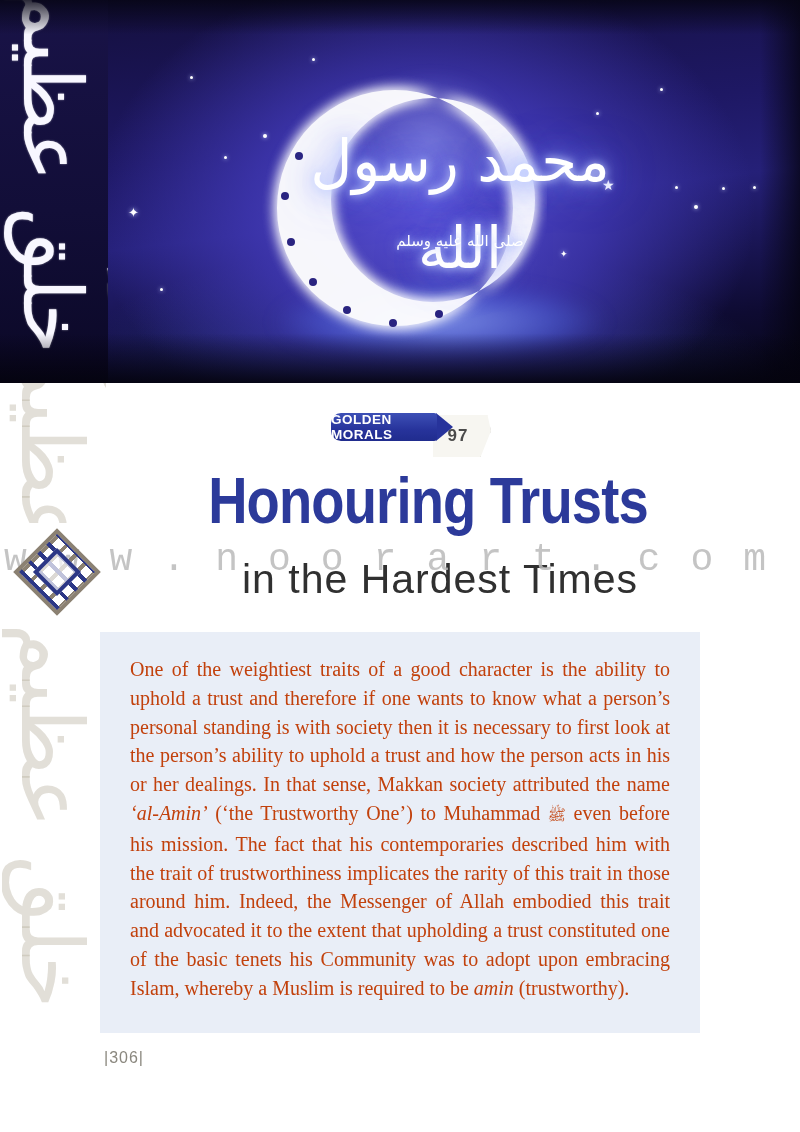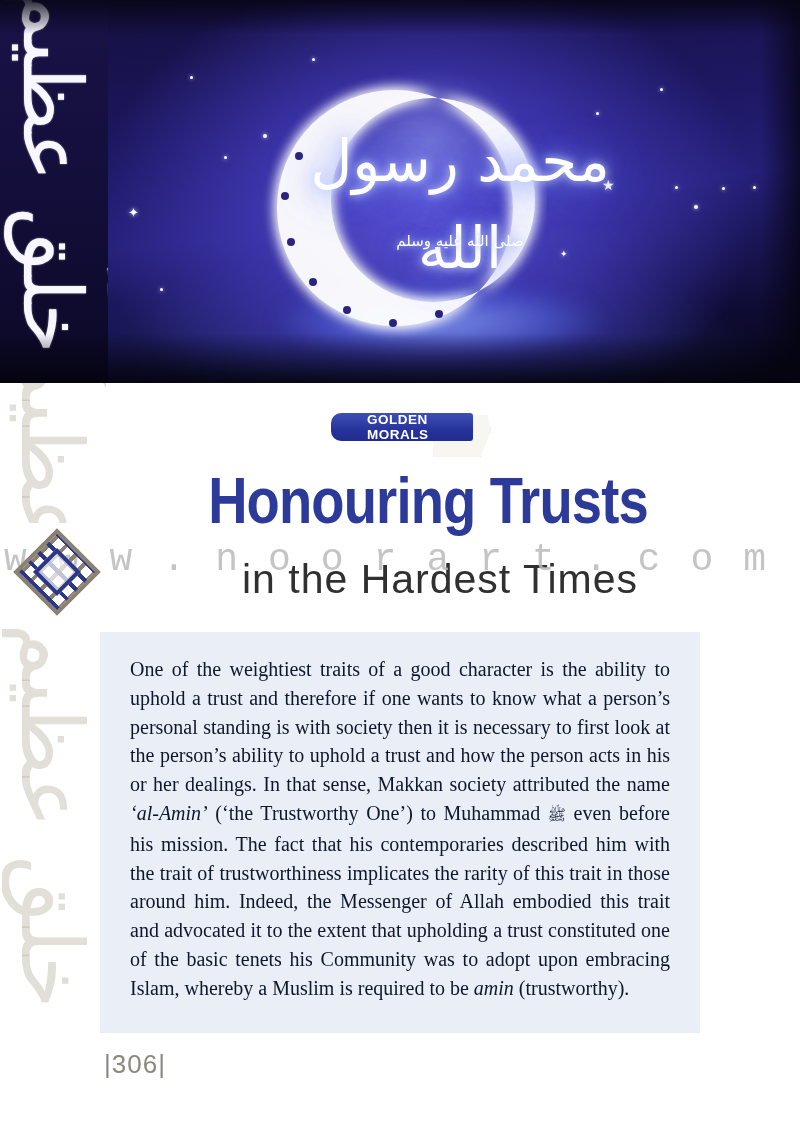--- a/index.html
+++ b/index.html
@@ -72,7 +72,7 @@
   .badge-ribbon{position:absolute;left:0;top:0;width:106px;height:28px;
       background:linear-gradient(180deg,#3d50b6 0%,#27339b 60%,#202c8e 100%);
       border-radius:10px 3px 3px 10px;display:flex;align-items:center;justify-content:center;
-      color:#ffffff;font-weight:bold;font-size:13.5px;letter-spacing:.5px;padding-left:36px;}
+      color:#ffffff;font-weight:bold;font-size:13.5px;letter-spacing:.5px;}
   .badge-point{position:absolute;left:105px;top:0;width:17px;height:28px;
       background:#27339b;clip-path:polygon(0 0,100% 50%,0 100%);}
 

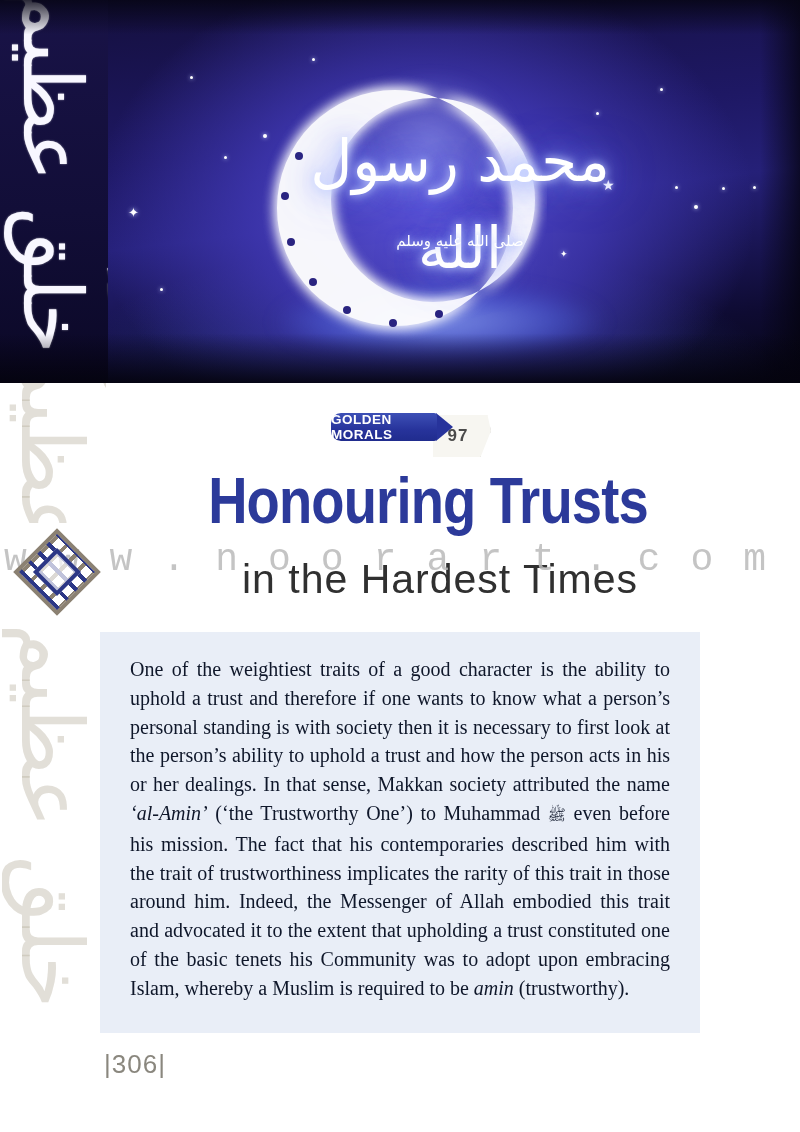--- a/index.html
+++ b/index.html
@@ -91,7 +91,7 @@
   .body-box{position:absolute;left:100px;top:632px;width:600px;height:401px;
       background:#e9eef7;overflow:hidden;z-index:1;}
   .body-text{margin:23px 30px 0 30px;font-family:"Liberation Serif",serif;font-size:20px;
-      line-height:28.8px;color:#0f172a;text-align:justify;}
+      line-height:28.8px;color:#c2410c;text-align:justify;}
   .body-text em{font-style:italic;}
   .honorific{font-family:"DejaVu Sans",sans-serif;font-size:15px;}
 

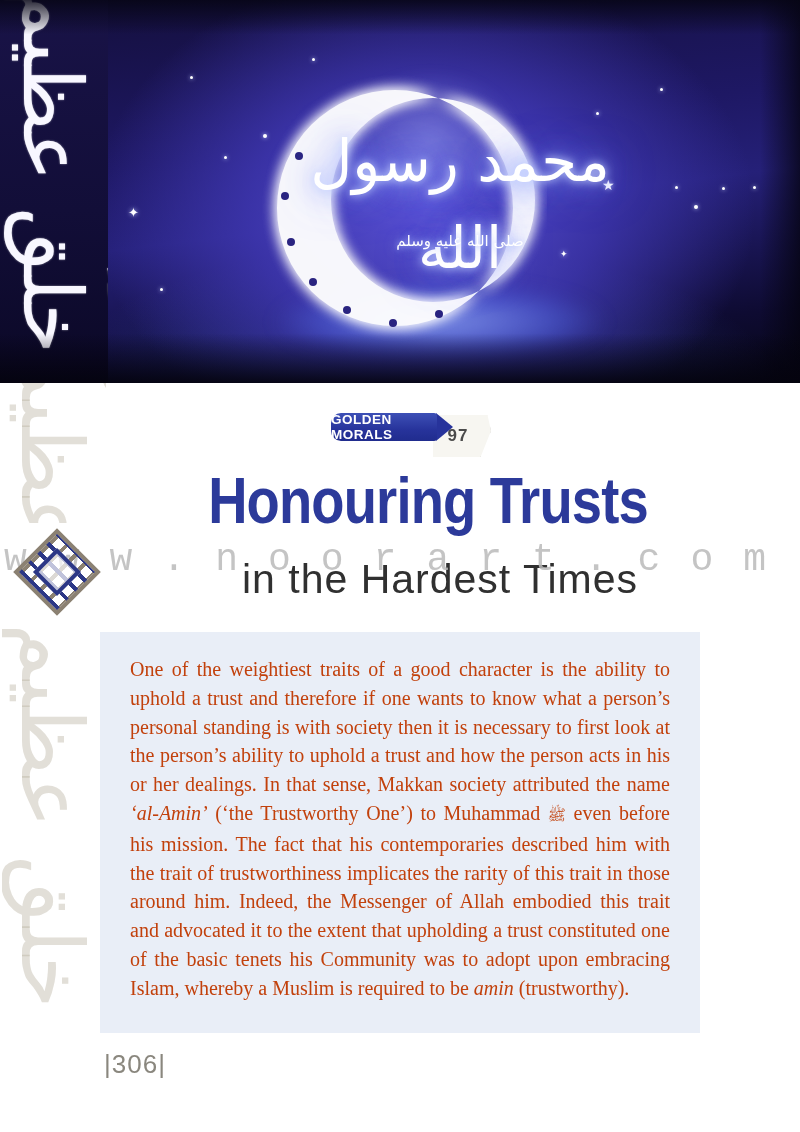--- a/index.html
+++ b/index.html
@@ -96,7 +96,7 @@
   .honorific{font-family:"DejaVu Sans",sans-serif;font-size:15px;}
 
   .page-number{position:absolute;left:104px;top:1049px;font-family:"Liberation Sans",sans-serif;
-      font-size:26px;color:#8a877e;letter-spacing:1px;}
+      font-size:16px;color:#8a877e;letter-spacing:1px;}
 </style>
 </head>
 <body>

